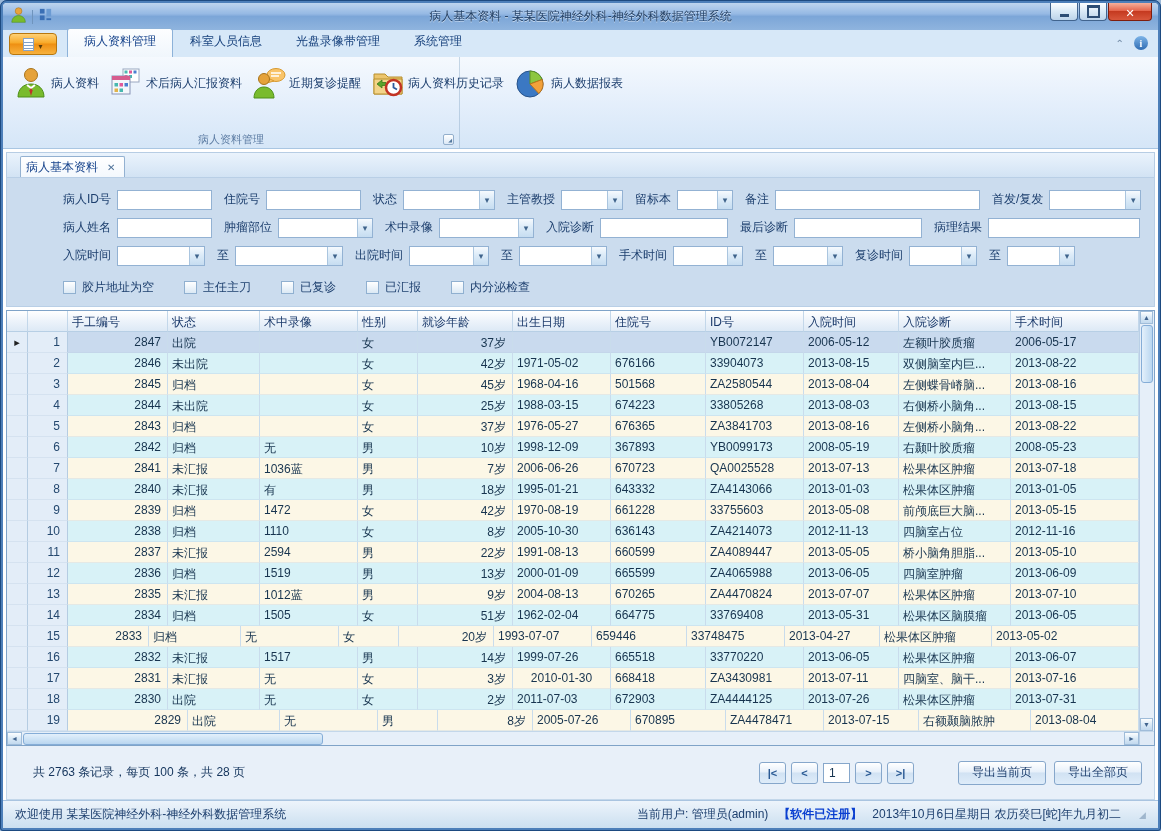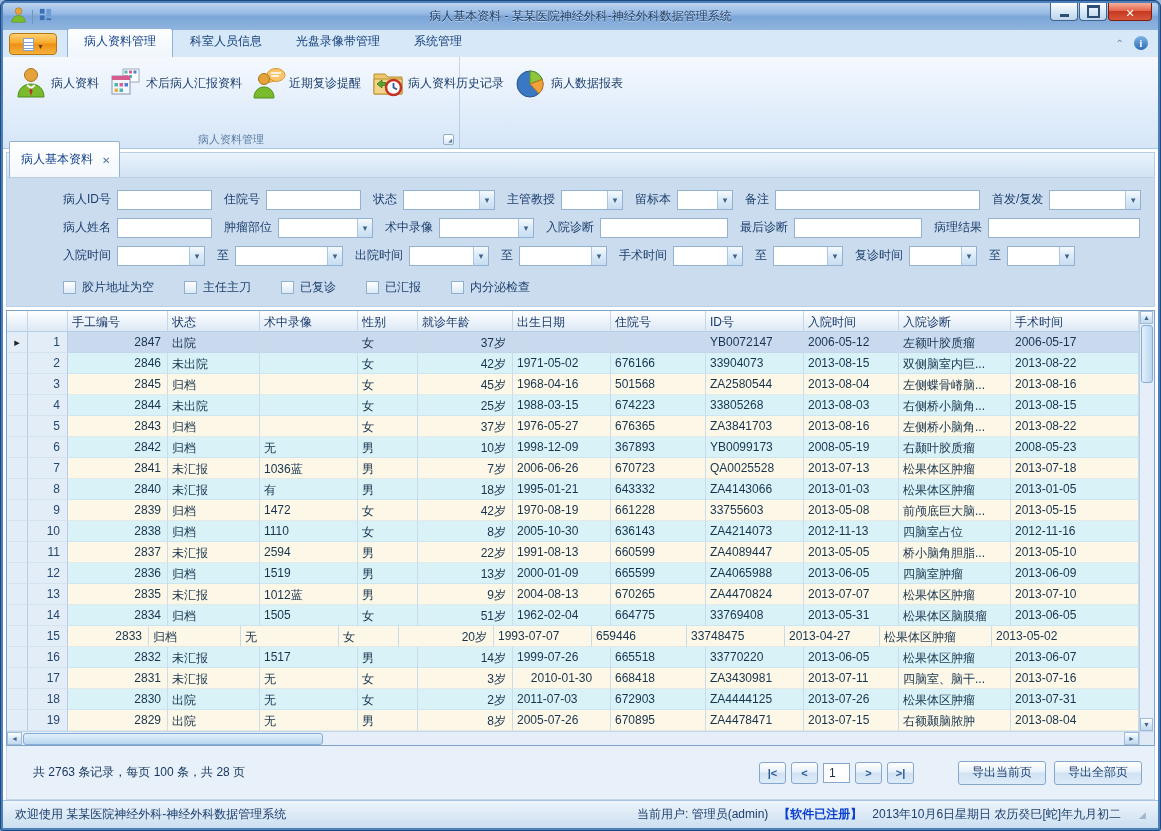--- a/index.html
+++ b/index.html
@@ -59,7 +59,7 @@
   .content{ flex:1; min-height:0; background:#fff; display:flex; flex-direction:column; padding:3px 3px 0; }
 
   .doc-tabs{ height:25px; flex:none; display:flex; align-items:flex-end; background:linear-gradient(#eaf3fc,#d2e3f4); border:1px solid #b7cde4; border-bottom:none; }
-  .doc-tab{ height:36px; margin-left:2px; display:flex; align-items:center; gap:9px; padding:0 9px 0 11px;
+  .doc-tab{ height:21px; margin-left:13px; display:flex; align-items:center; gap:9px; padding:0 9px 0 5px;
     background:linear-gradient(#ffffff,#f3f8fd); border:1px solid #93b1d1; border-bottom:none; border-radius:2px 2px 0 0;
     font-size:12px; color:#15428b; }
   .doc-tab-close::before{ content:"\2715"; font-size:10px; font-weight:bold; color:#4e7198; }

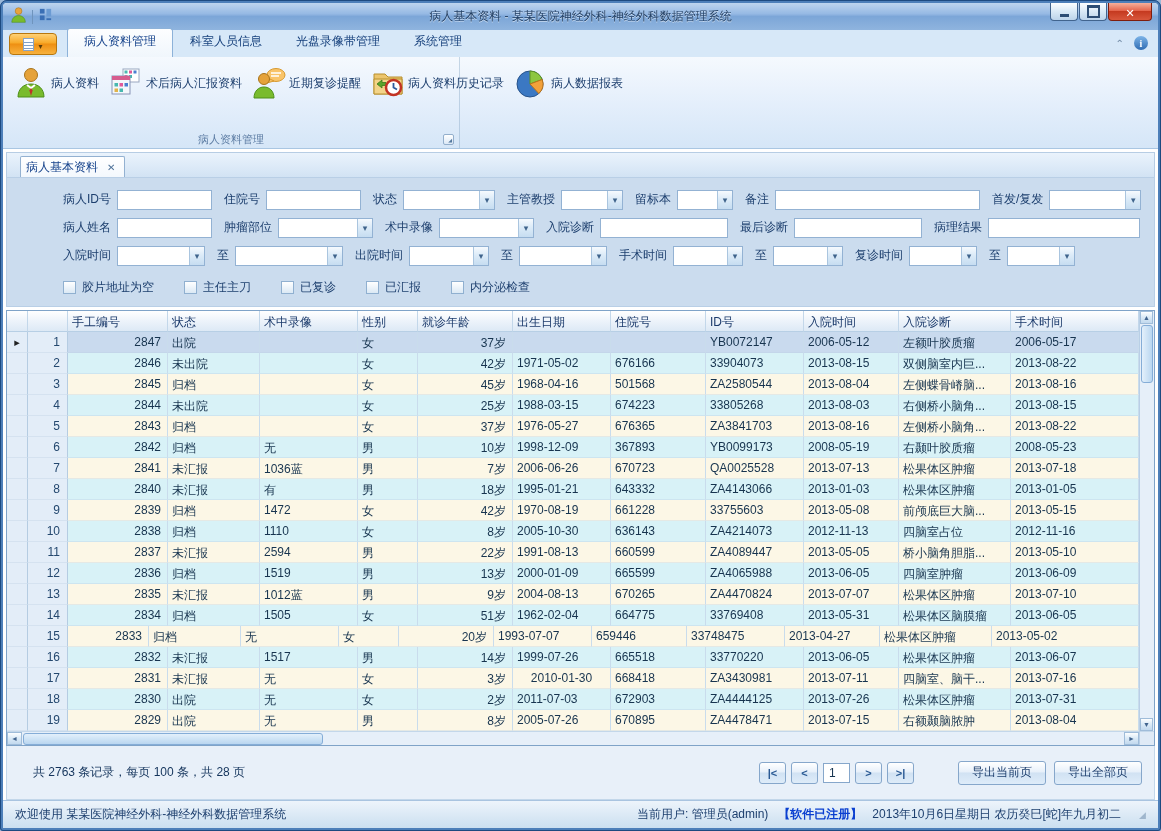--- a/index.html
+++ b/index.html
@@ -658,7 +658,7 @@
             <div class="tr" style="background: rgb(252, 247, 230);">
               <span class="td ind" style="width: 21px;"></span>
               <span class="td num" style="width: 40px;">19</span>
-              <span class="td r" style="width: 100px;">2829</span>
+              <span class="td r" style="width: 120px;">2829</span>
               <span class="td" style="width: 92px;">出院</span>
               <span class="td" style="width: 98px;">无</span>
               <span class="td" style="width: 60px;">男</span>

